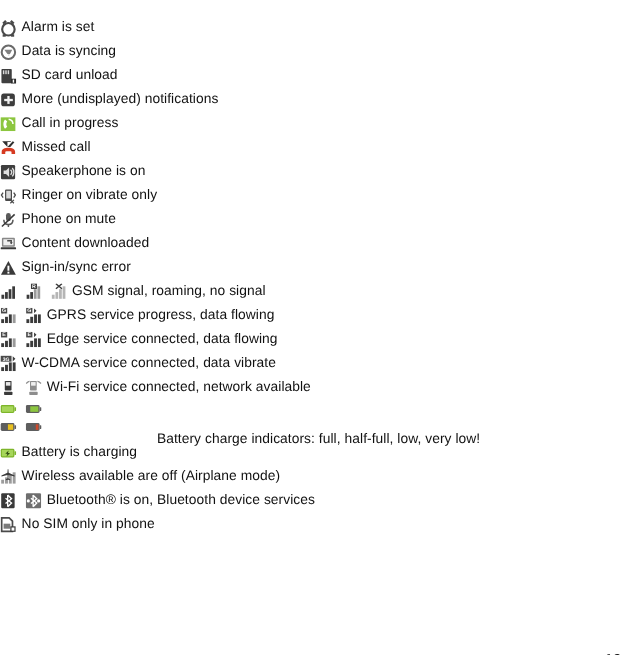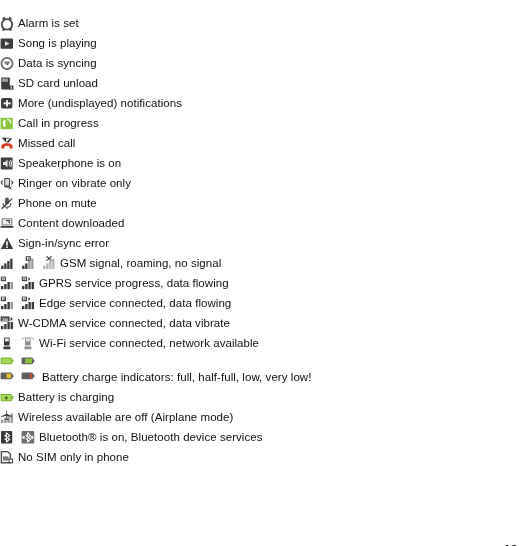--- a/index.html
+++ b/index.html
@@ -113,17 +113,6 @@
       <span class="legend-label">Alarm is set</span>
     </div>
 
-    <div class="legend-row">
-      <span class="icon-group">
-        <span class="ic sp">
-          <svg viewBox="0 0 14 15">
-            <rect x="0.6" y="2.4" width="12.4" height="10.4" rx="1" fill="#3d3d3d"></rect>
-            <path d="M5.0 5.2 L9.6 7.6 L5.0 10.0 Z" fill="#e8e8e8"></path>
-          </svg>
-        </span>
-      </span>
-      <span class="legend-label">Song is playing</span>
-    </div>
 
     <div class="legend-row">
       <span class="icon-group">

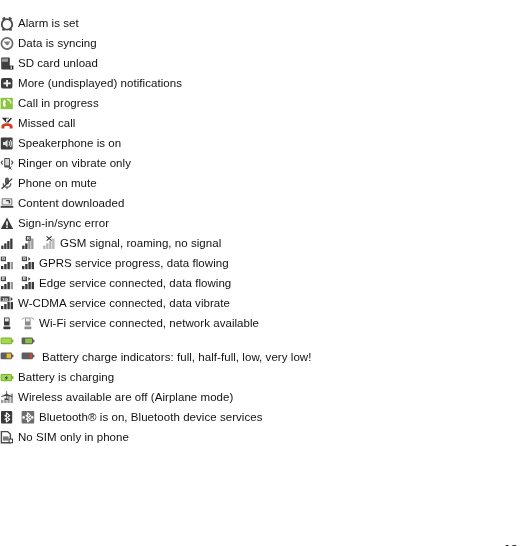--- a/index.html
+++ b/index.html
@@ -40,7 +40,7 @@
   }
   .legend-row.tall {
     height: 34px;
-    align-items: flex-end;
+    flex-direction: column;
   }
   .icon-group {
     display: flex;

